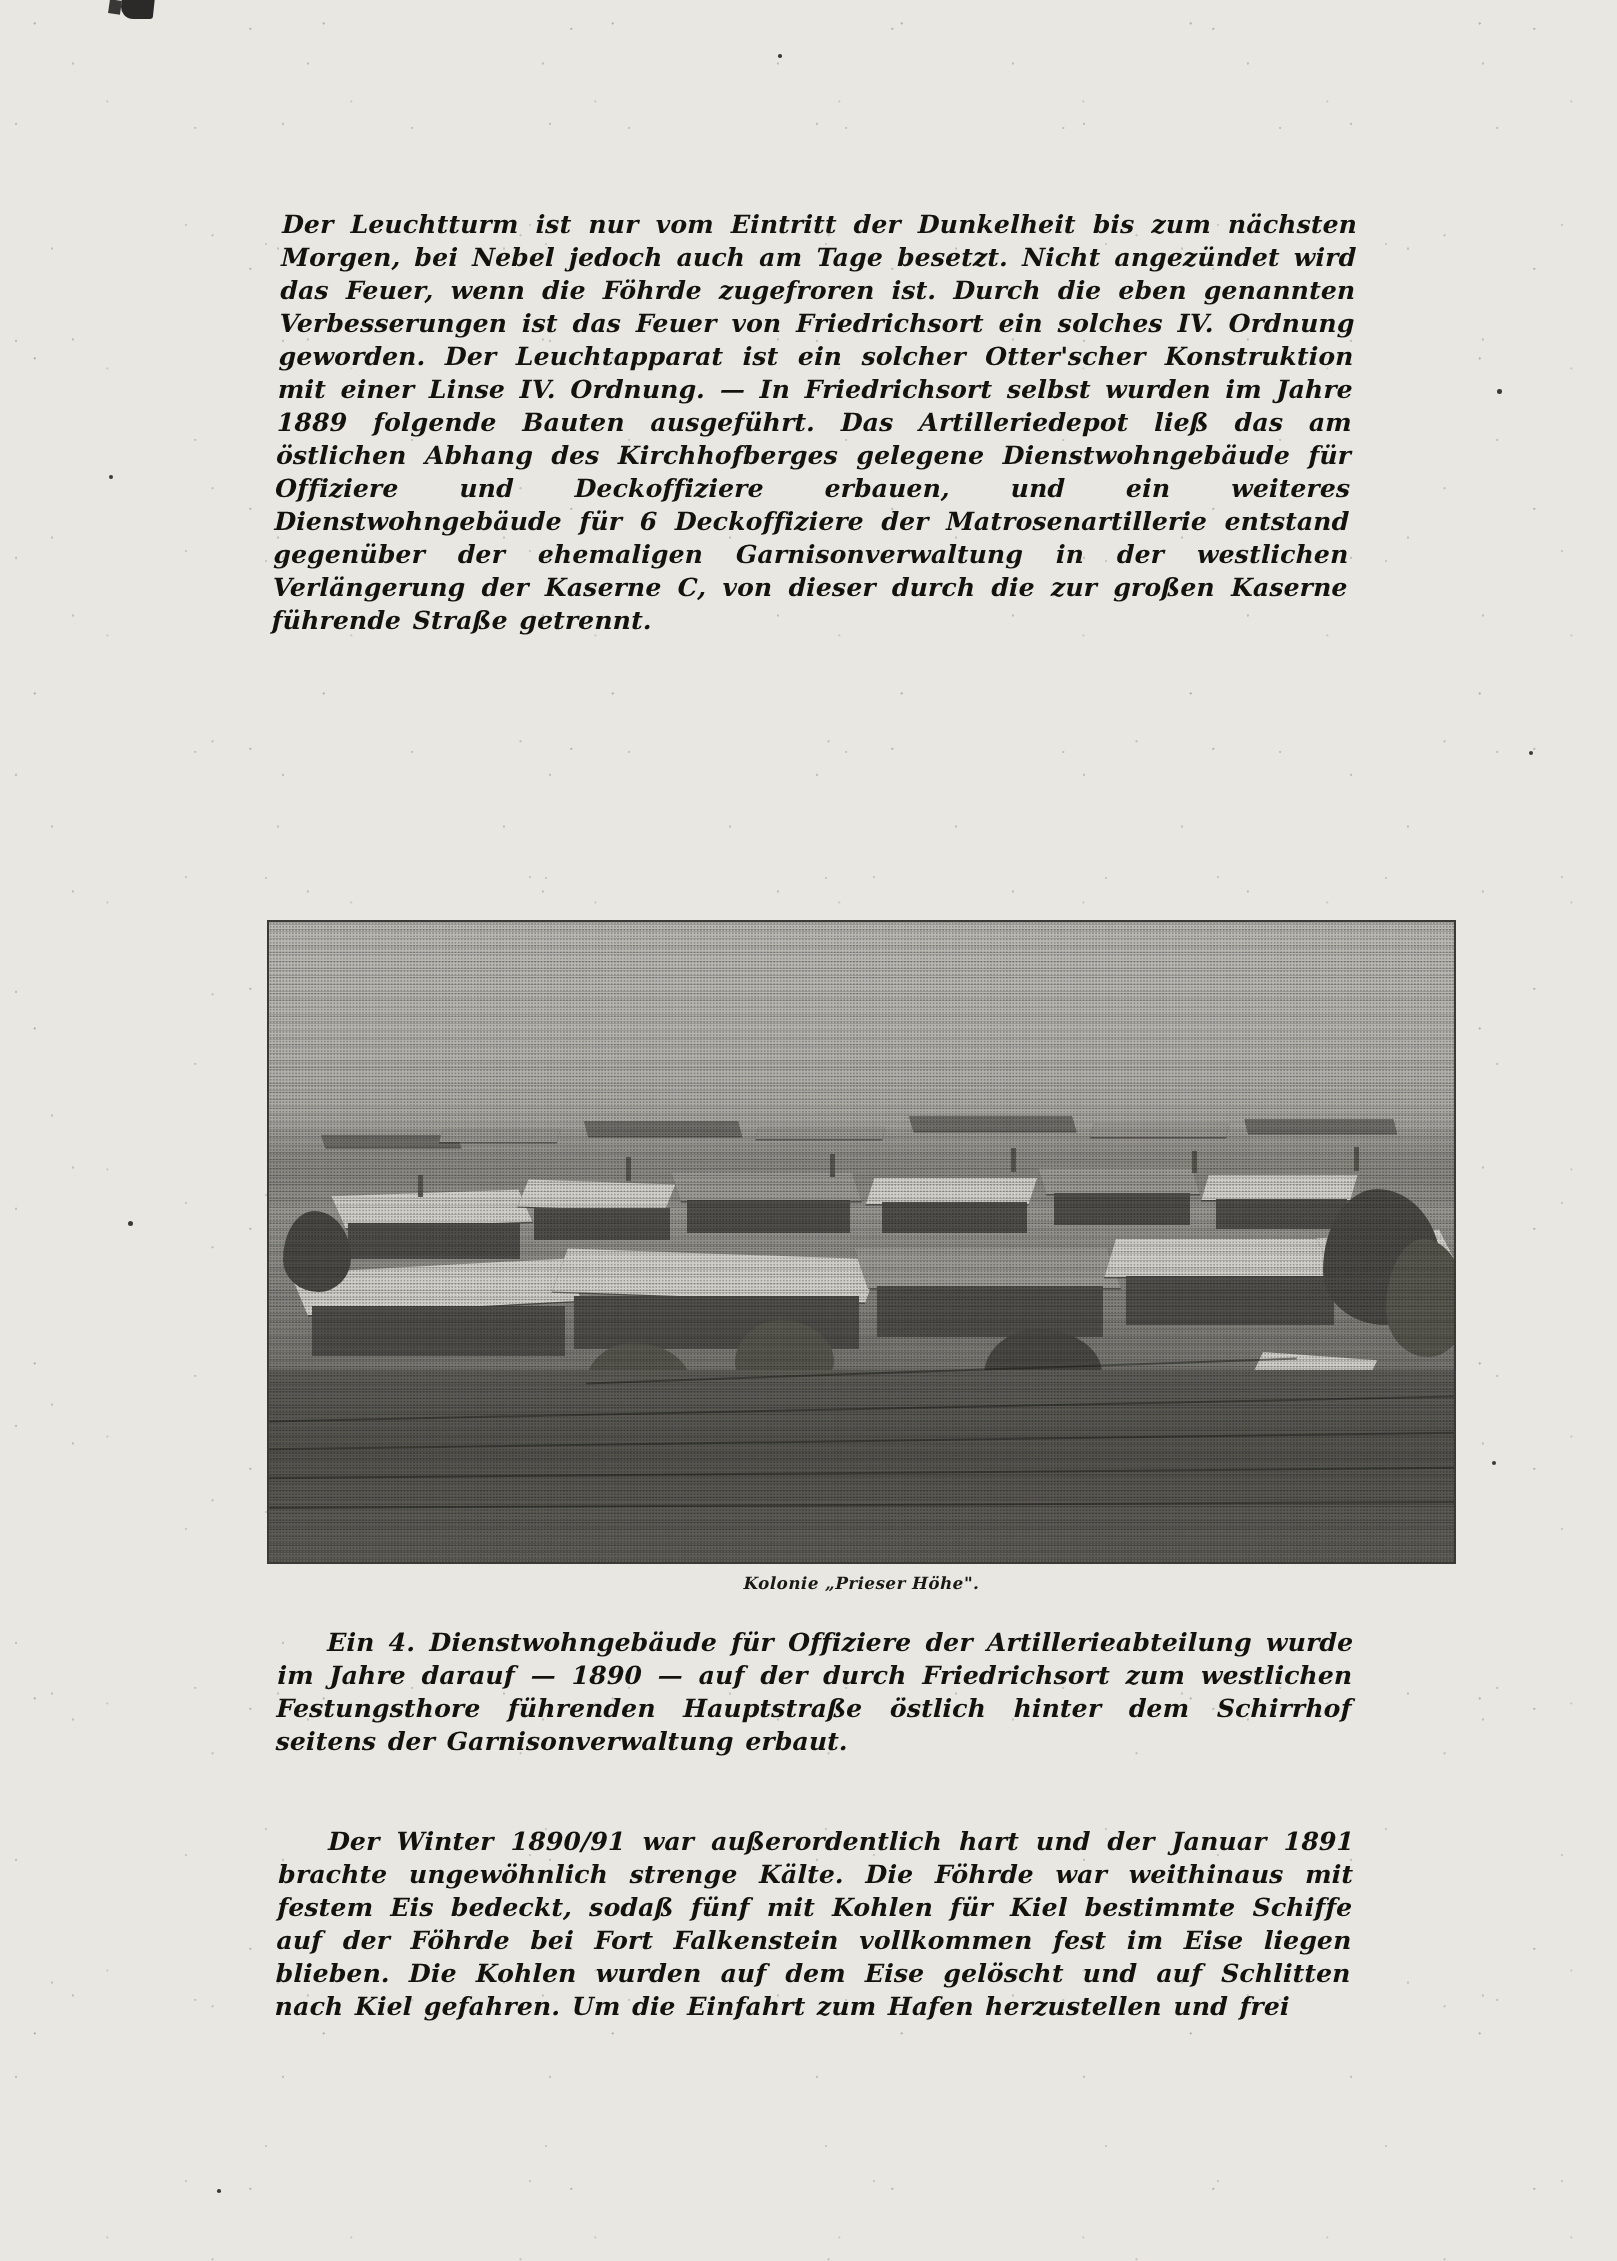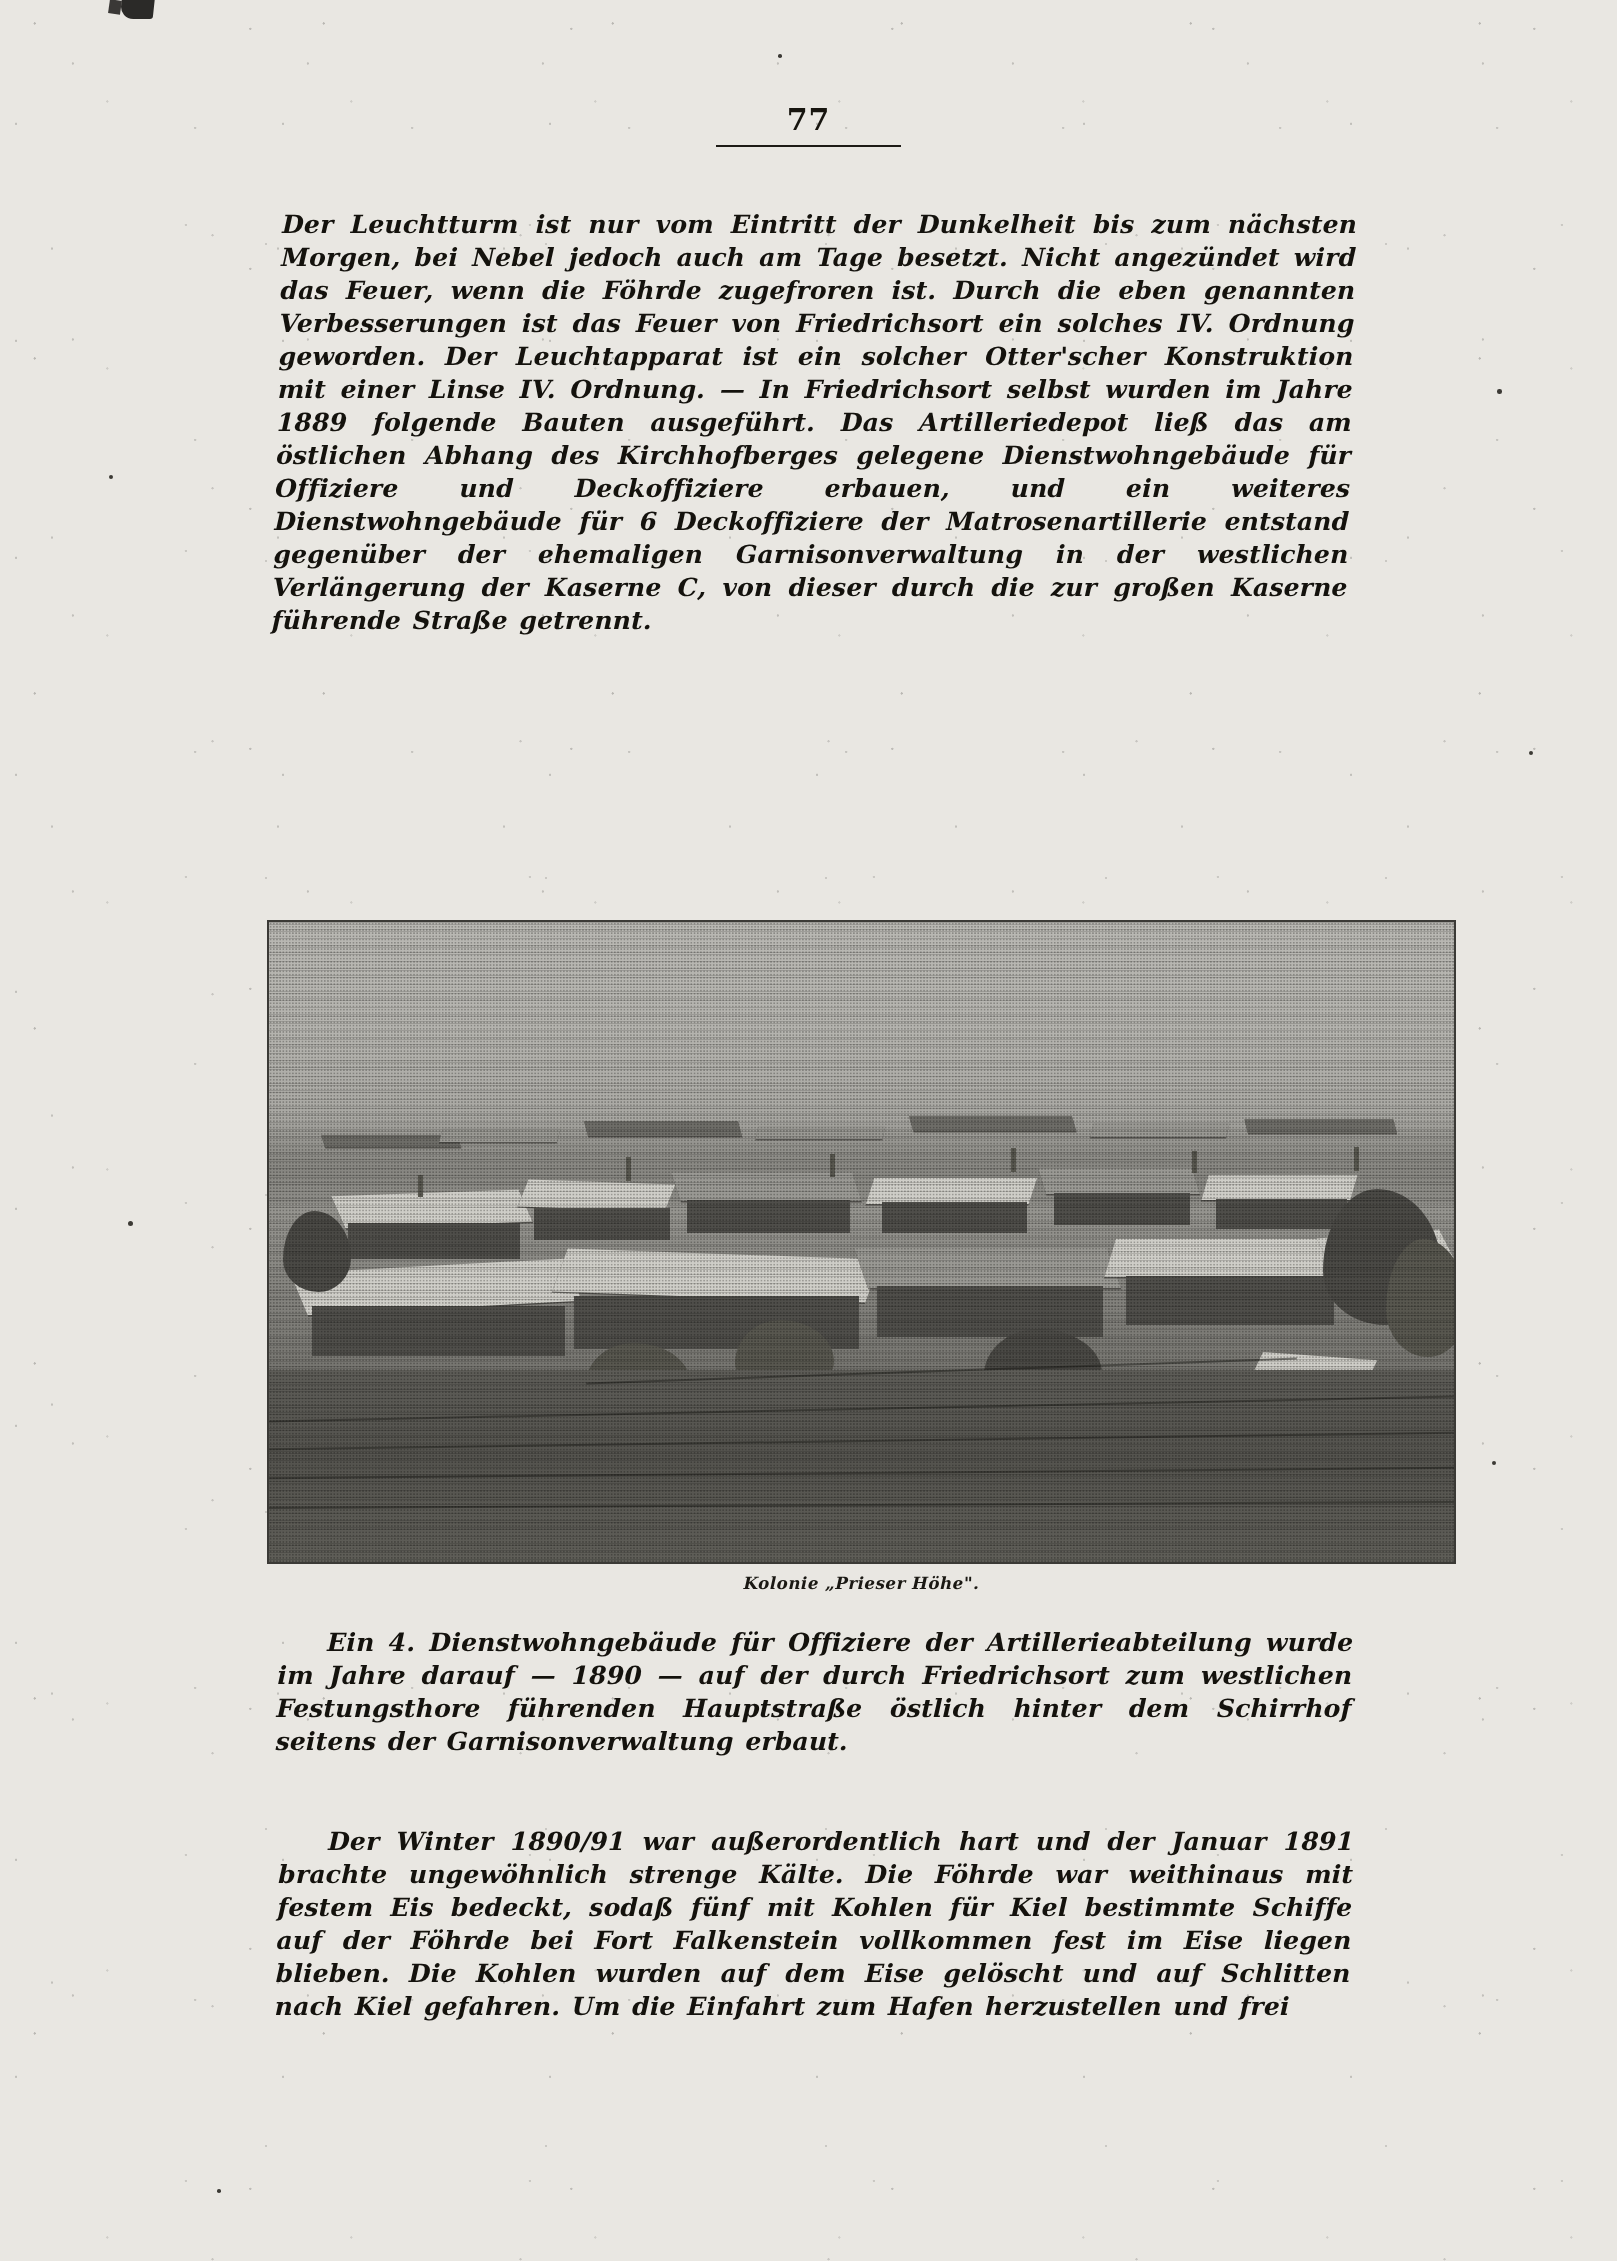--- a/index.html
+++ b/index.html
@@ -234,10 +234,6 @@
   <div class="speck" style="left:778px;top:54px;width:3.6px;height:3.6px;"></div>
   <div class="speck" style="left:1492px;top:1461px;width:4.1px;height:4.1px;"></div>
 
-  <div class="header">
-    <div class="folio">77</div>
-    <div class="rule"></div>
-  </div>
 
   <div class="col" style="top:208px;">
     <div class="fraktur">Der Leuchtturm ist nur vom Eintritt der Dunkelheit bis zum nächsten Morgen, bei Nebel jedoch auch am Tage besetzt. Nicht angezündet wird das Feuer, wenn die Föhrde zugefroren ist. Durch die eben genannten Verbesserungen ist das Feuer von Friedrichsort ein solches IV. Ordnung geworden. Der Leuchtapparat ist ein solcher Otter'scher Konstruktion mit einer Linse IV. Ordnung. — In Friedrichsort selbst wurden im Jahre 1889 folgende Bauten ausgeführt. Das Artilleriedepot ließ das am östlichen Abhang des Kirchhofberges gelegene Dienstwohngebäude für Offiziere und Deckoffiziere erbauen, und ein weiteres Dienstwohngebäude für 6 Deckoffiziere der Matrosenartillerie entstand gegenüber der ehemaligen Garnisonverwaltung in der westlichen Verlängerung der Kaserne C, von dieser durch die zur großen Kaserne führende Straße getrennt.</div>

